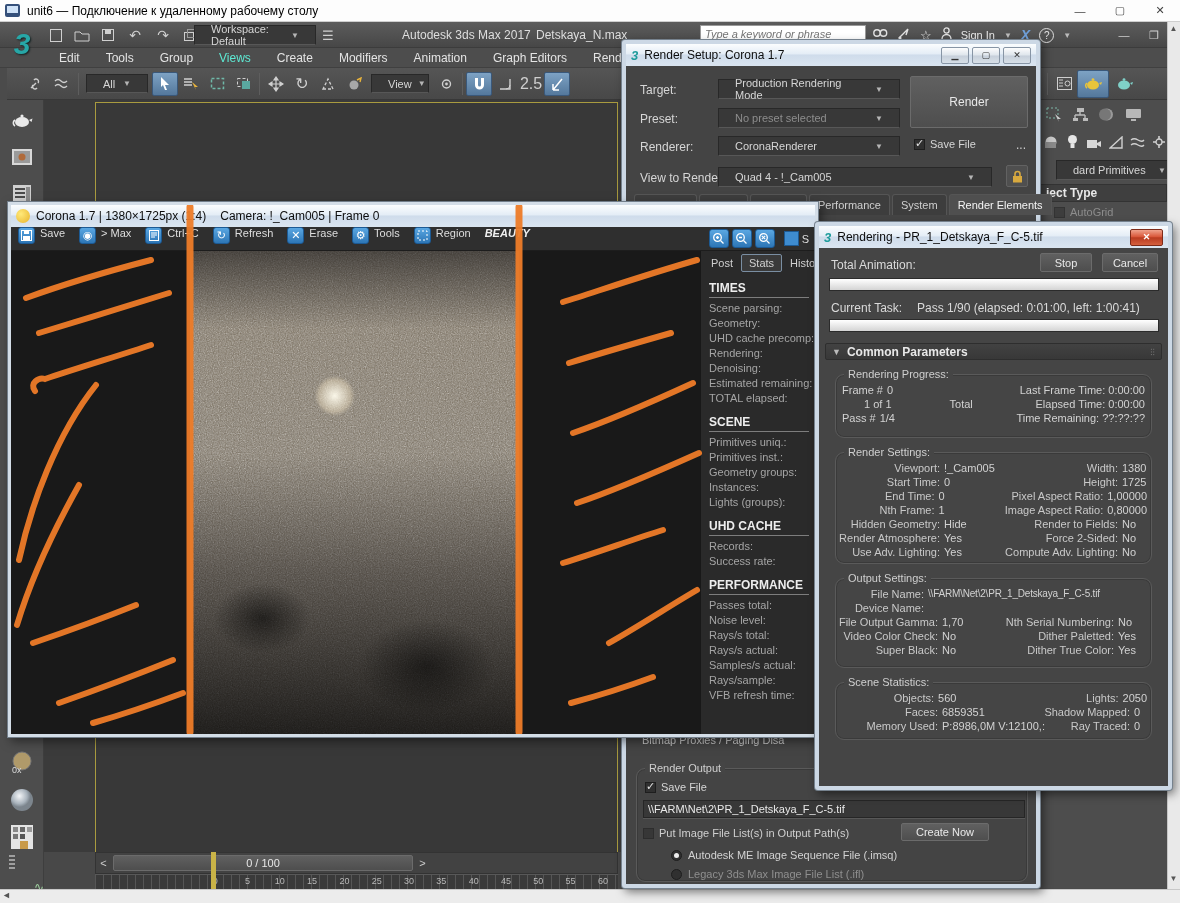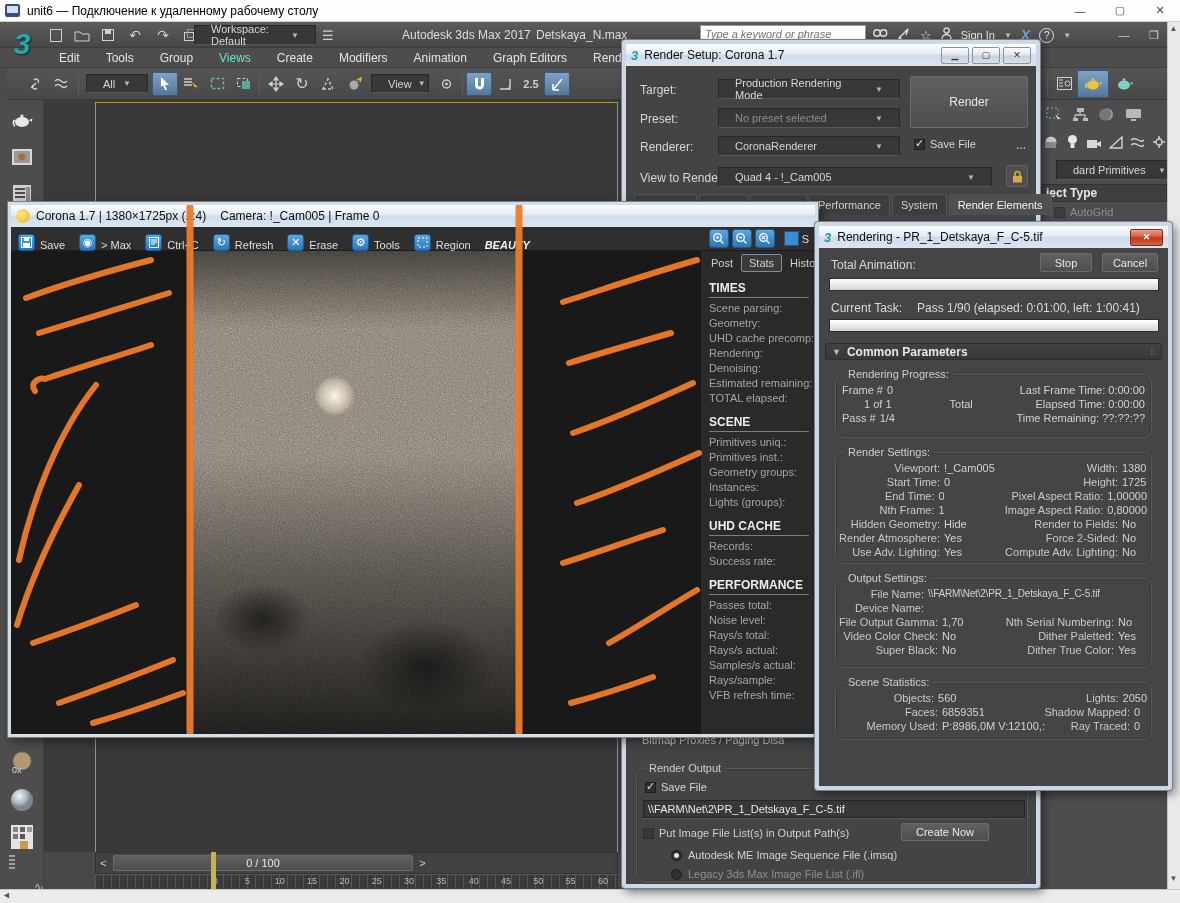--- a/index.html
+++ b/index.html
@@ -224,7 +224,7 @@
           <path d="M8 12 a4 4 0 0 0 4 -4" fill="none" stroke="#cfcfcf"></path>
         </svg>
       </span>
-    <span class="ti" style="font-size:11px;font-weight:bold">2.5</span>
+    <span class="ti" style="font-size:16px;font-weight:normal">2.5</span>
     <span class="ti on">
         <svg width="13" height="14">
           <path d="M2 13 L11 2 M2 13 h6 M2 13 v-6" stroke="#fff" stroke-width="1.5" fill="none"></path>

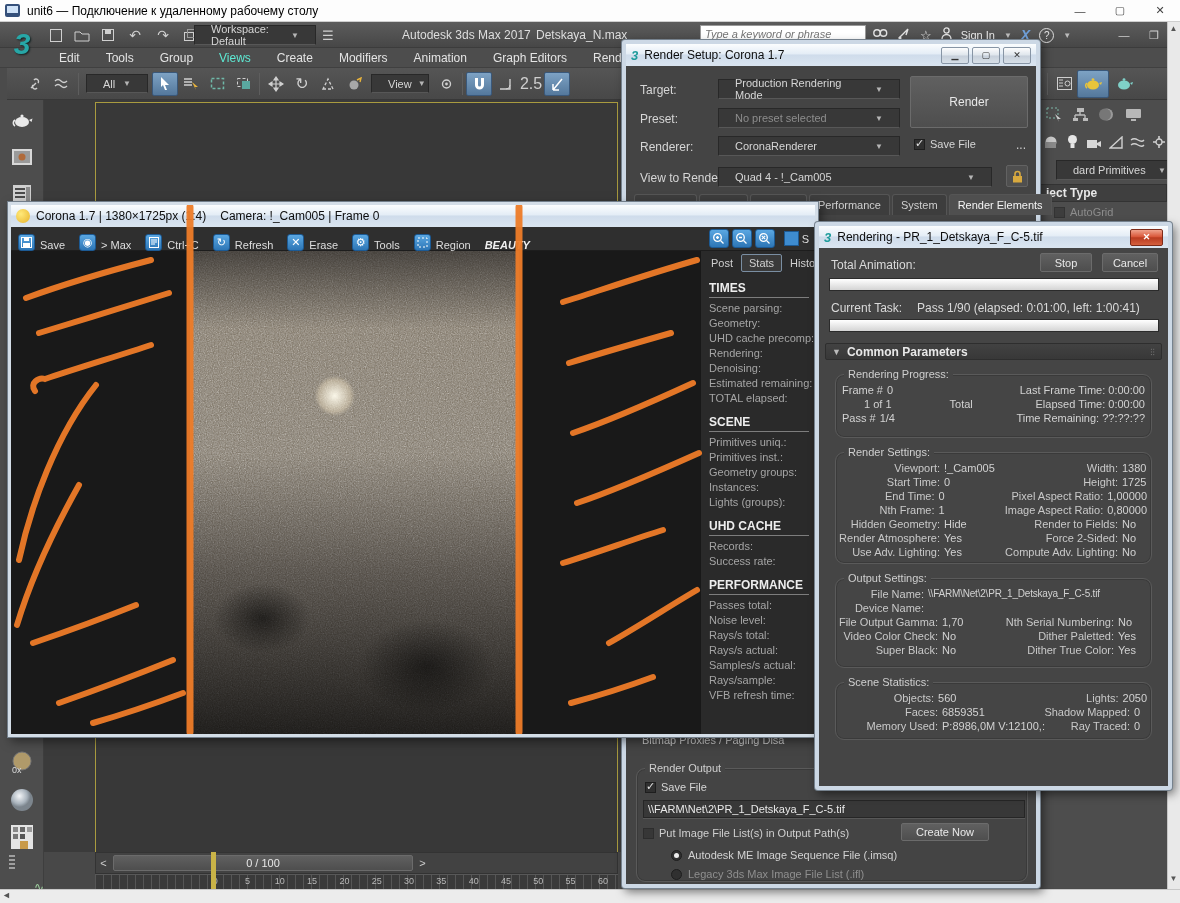--- a/index.html
+++ b/index.html
@@ -42,7 +42,7 @@
 .vsep{width:1px;height:22px;background:#3a3a3a;border-right:1px solid #5e5e5e;margin:0 3px;flex:none}
 
 .icbtn{width:17px;height:17px;border-radius:3px;flex:none;background:linear-gradient(#5aa7e2,#2d76b6);border:1px solid #1c5a94;color:#fff;display:flex;align-items:center;justify-content:center;font-size:11px;margin-right:5px}
-.vfb-item{display:flex;align-items:flex-end;color:#dedede;font-size:11px;padding:0 7px;height:24px;white-space:nowrap}
+.vfb-item{display:flex;align-items:flex-start;color:#dedede;font-size:11px;padding:0 7px;height:24px;white-space:nowrap}
 .sec-h{font-size:12px;font-weight:bold;color:#ededed;border-bottom:1px solid #7d7d7d;margin:9px 6px 3px 8px;padding-bottom:2px}
 .sec-row{font-size:11px;color:#a5a5a5;line-height:15px;padding-left:8px;white-space:nowrap}
 .vfb-tab{font-size:11px;color:#cfcfcf;padding:2px 7px;border:1px solid transparent}

